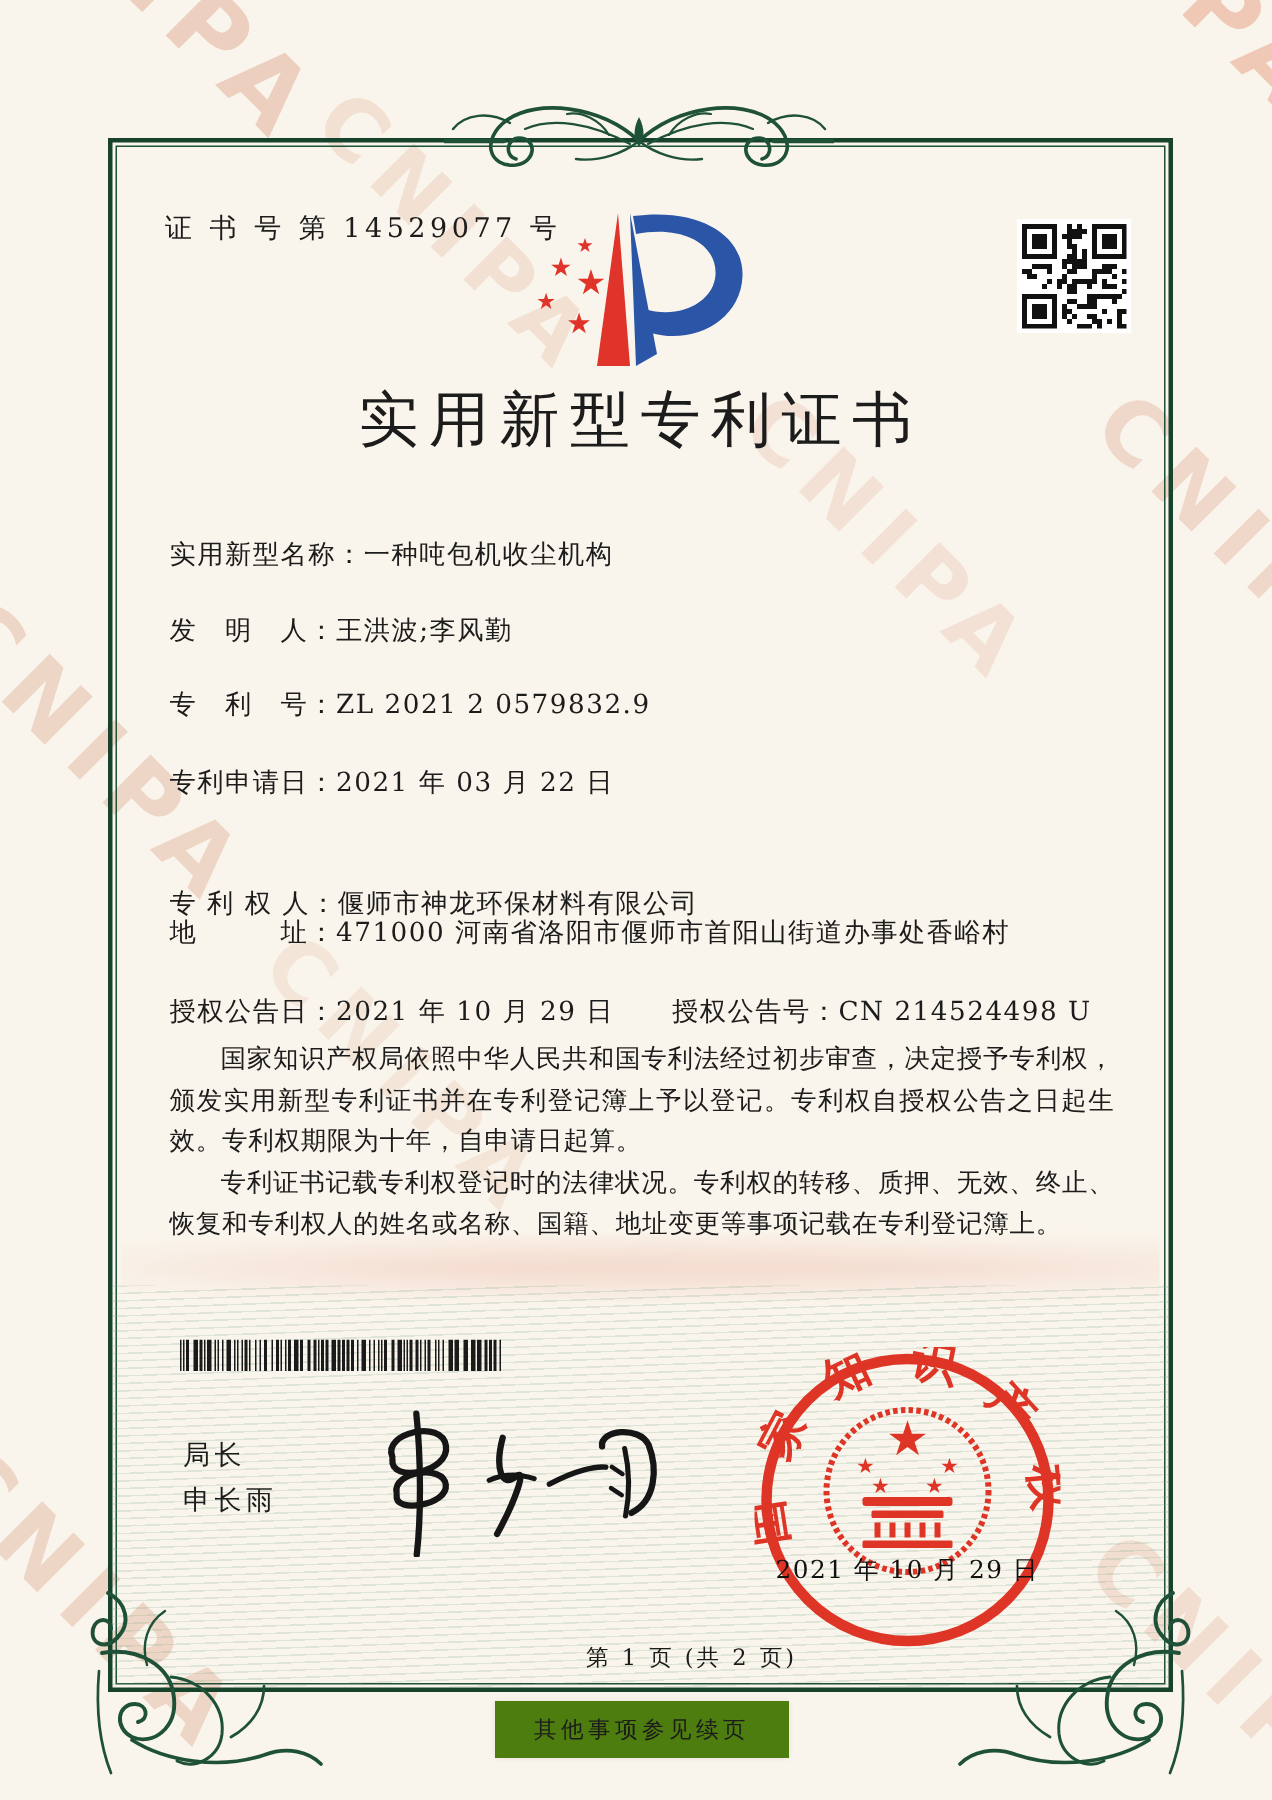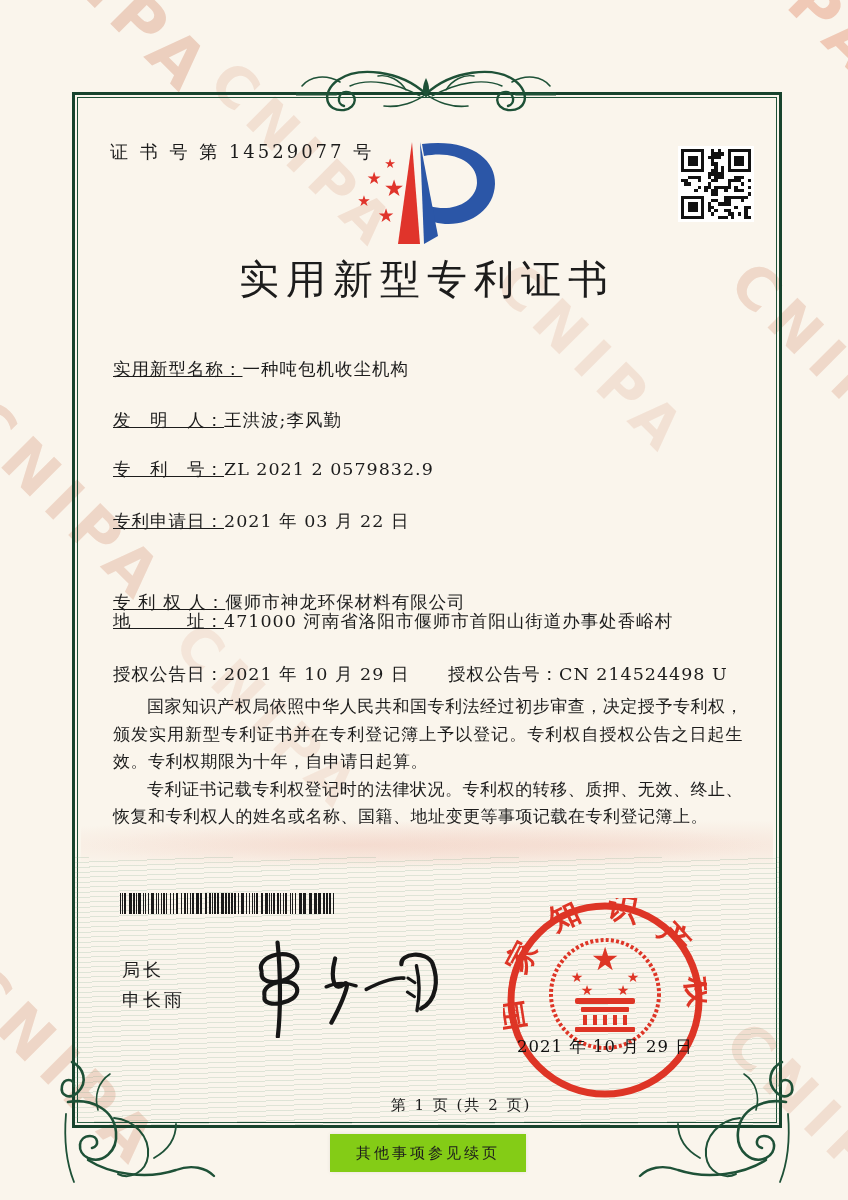--- a/index.html
+++ b/index.html
@@ -45,7 +45,7 @@
     font-size:40px; font-weight:normal; letter-spacing:7px;
   }
   .row{left:113px; width:650px; font-size:17.5px; letter-spacing:1px; white-space:nowrap;}
-  .row .flabel{display:inline-block;text-decoration:underline;}
+  .row .flabel{display:inline-block;}
   .grant2{position:absolute; left:335px; top:0; white-space:nowrap;}
   .paras{
     left:113px; top:693px; width:630px; font-size:17px; line-height:27.5px;

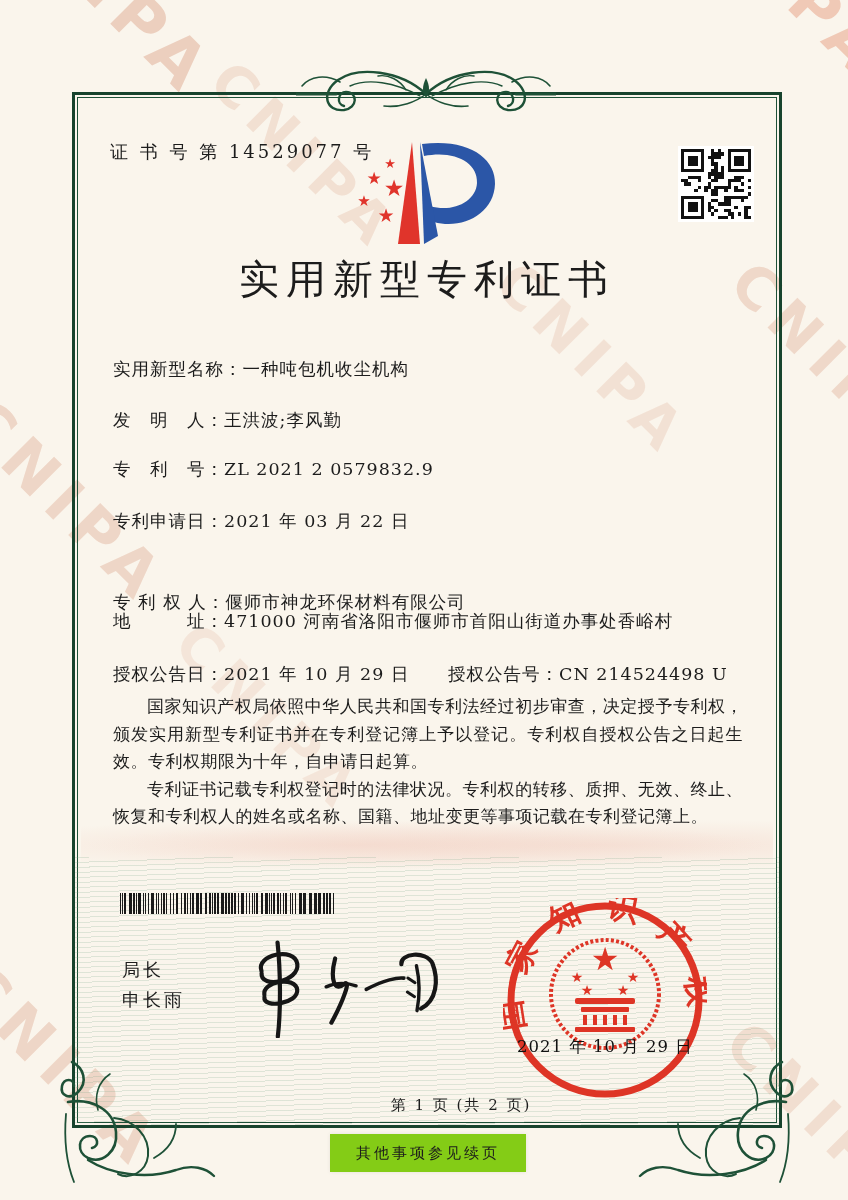--- a/index.html
+++ b/index.html
@@ -66,7 +66,7 @@
   }
   .note-box{
     left:330px; top:1134px; width:196px; height:38px; z-index:2;
-    background:#84cc16; box-shadow:0 0 4px rgba(0,0,0,0.08);
+    background:#4d7c0f; box-shadow:0 0 4px rgba(0,0,0,0.08);
     display:flex; align-items:center; justify-content:center;
     font-size:15px; letter-spacing:3px;
   }

